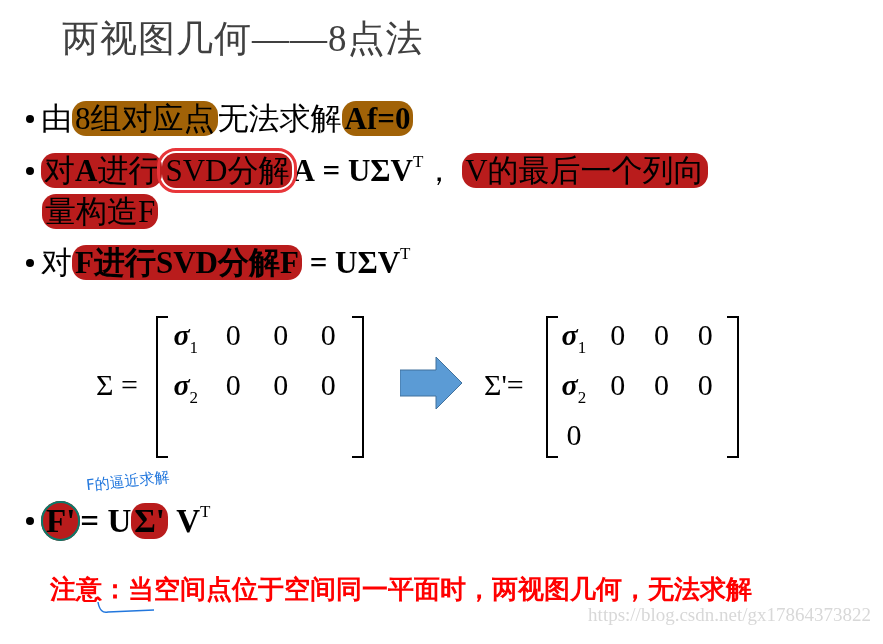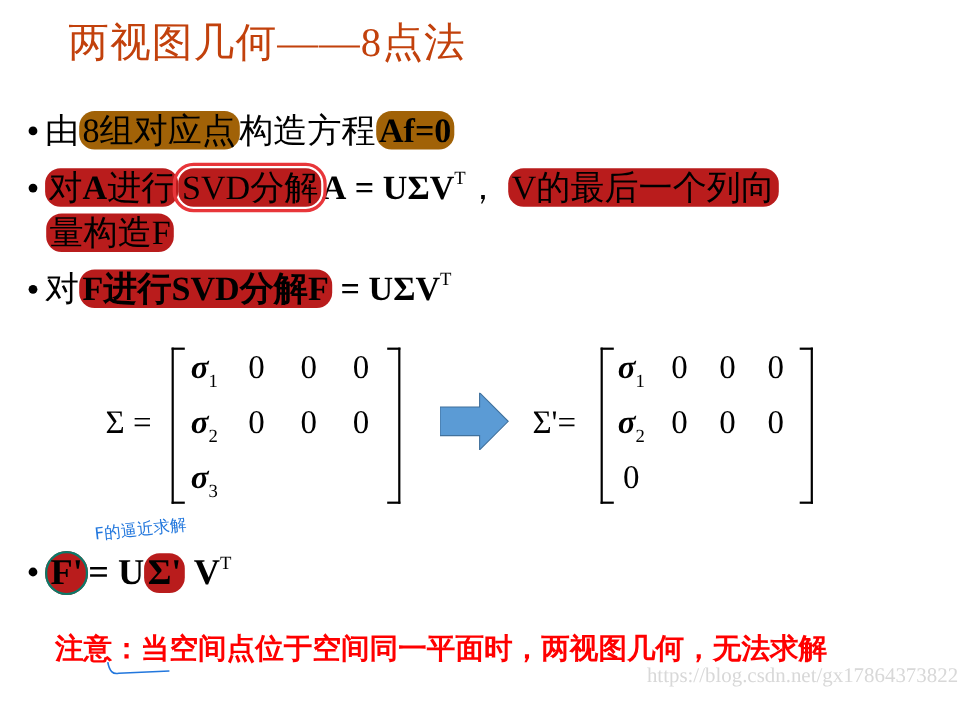--- a/index.html
+++ b/index.html
@@ -6,7 +6,7 @@
   body { width:883px; height:644px; background:#ffffff; position:relative; overflow:hidden;
          font-family:"Liberation Serif", "DejaVu Serif", serif; color:#000; }
   .abs { position:absolute; }
-  .title { left:62px; top:14px; font-size:37px; color:#c2410c; letter-spacing:1px; white-space:nowrap; }
+  .title { left:62px; top:14px; font-size:37px; color:#404040; letter-spacing:1px; white-space:nowrap; }
   .bullet { font-size:31px; white-space:nowrap; line-height:1; }
   .dot { display:inline-block; width:8px; height:8px; border-radius:50%; background:#000; vertical-align:middle; margin-right:7px; position:relative; top:-3px; }
   .hl-cyan { background:#a16207; border-radius:14px; padding:0 3px; }

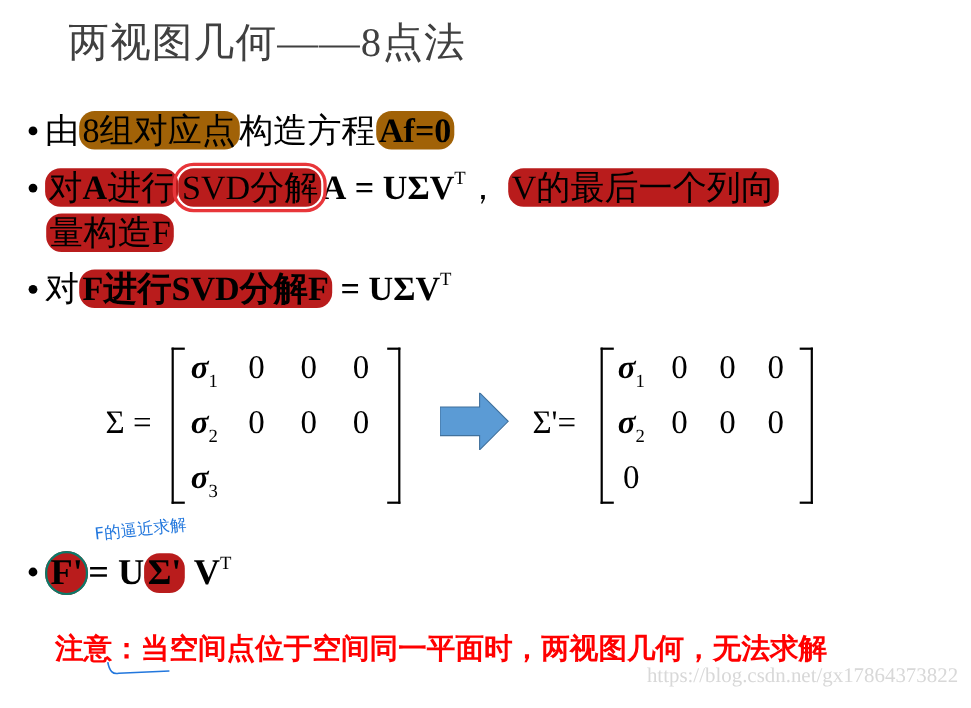--- a/index.html
+++ b/index.html
@@ -32,7 +32,7 @@
 <div class="abs title">两视图几何——8点法</div>
 
 <div class="abs bullet" style="left:26px; top:103px;">
-  <span class="dot"></span><span>由</span><span class="hl-cyan"><span>8组对应点</span></span><span>构造方程</span><span class="hl-cyan"><b>Af=0</b></span>
+  <span class="dot"></span><span>由</span><span class="hl-cyan"><span>8组对应点</span></span><span>无法求解</span><span class="hl-cyan"><b>Af=0</b></span>
 </div>
 
 <div class="abs bullet" style="left:26px; top:155px;">

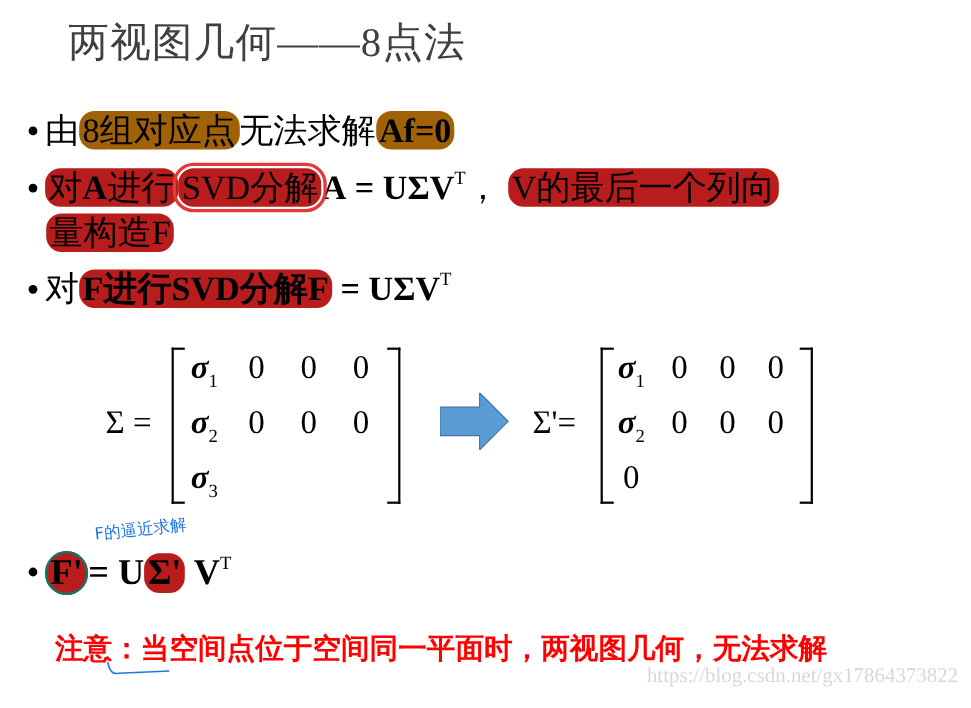--- a/index.html
+++ b/index.html
@@ -58,7 +58,6 @@
     <div class="cell">0</div>
   <div class="cell">0</div>
     <div class="cell">0</div>
-    <div class="cell sigma">σ<span class="sub">3</span></div>
 </div>
 
 <svg class="abs" style="left:400px; top:357px;" width="64" height="52">

